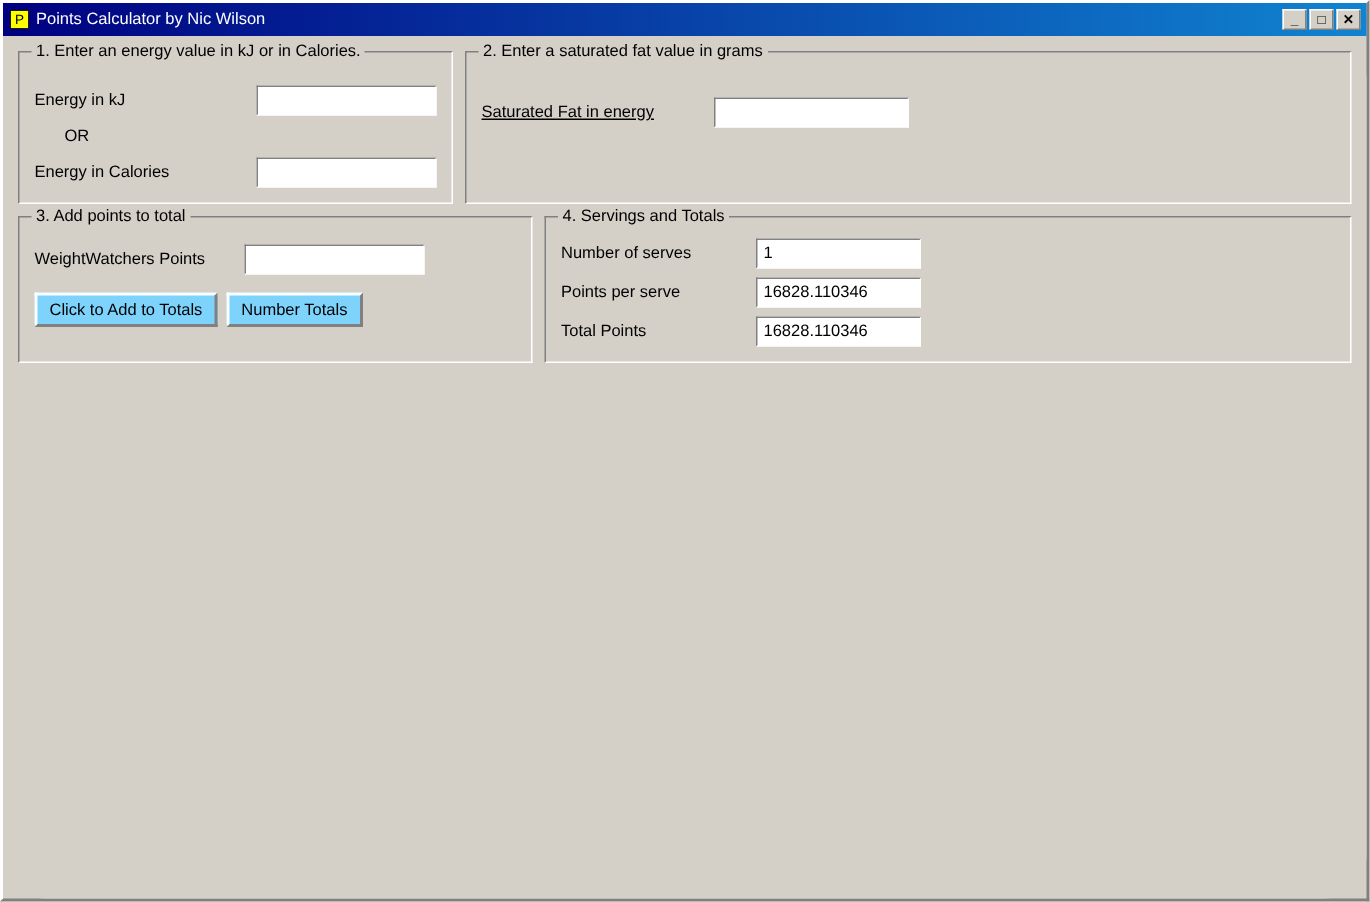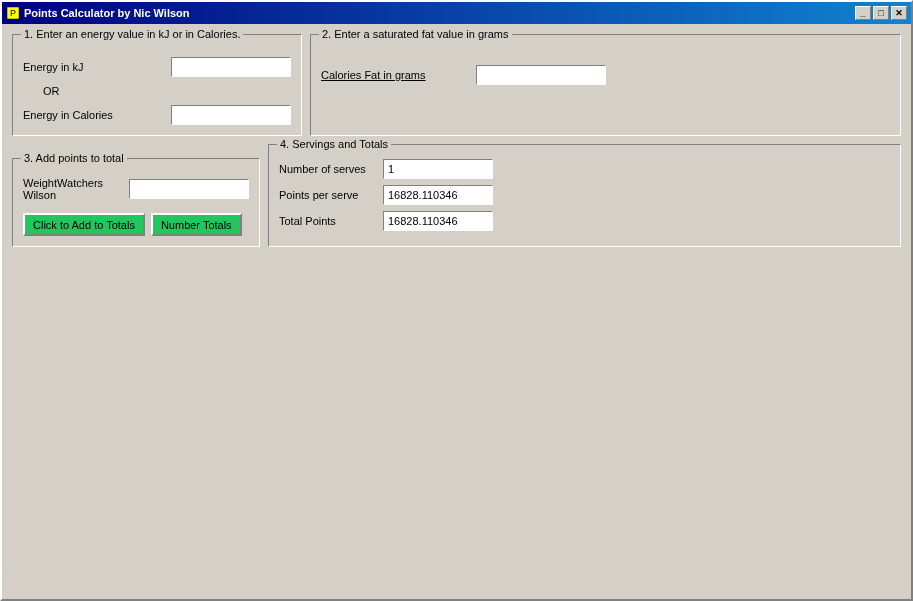--- a/index.html
+++ b/index.html
@@ -60,7 +60,7 @@
     .title-text {
       color: white;
       font-size: 11px;
-      font-weight: bold;
+      font-weight: normal;
     }
 
     .title-buttons {

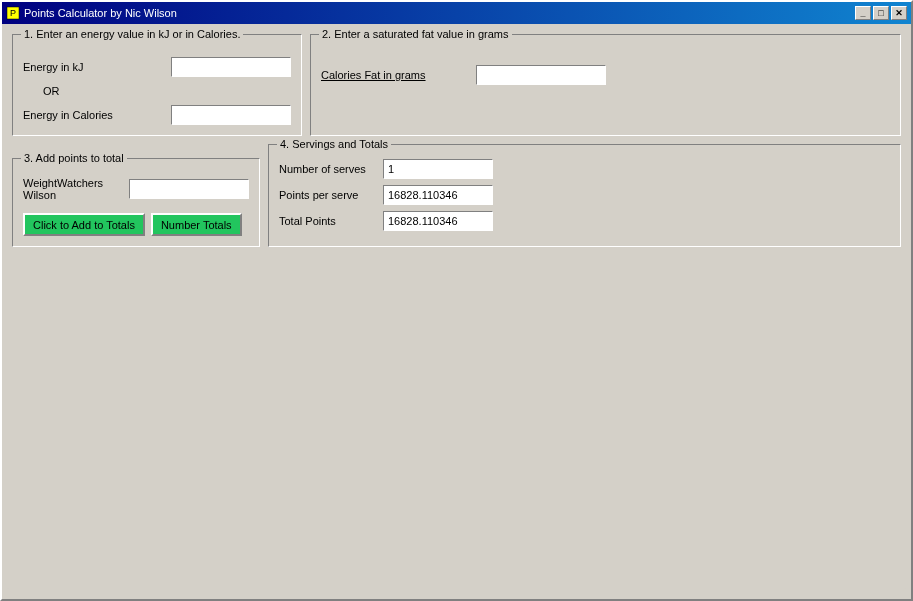--- a/index.html
+++ b/index.html
@@ -290,7 +290,7 @@
       <div class="panel panel-right">
         <span class="panel-title">2. Enter a saturated fat value in grams</span>
         <div class="form-row" style="margin-top: 22px;">
-          <span class="form-label" style="width:155px;">Calories Fat in grams</span>
+          <span class="form-label" style="width:155px;">Saturated Fat in energy</span>
           <input class="win-input input-large" type="text" value="" style="">
         </div>
       </div>

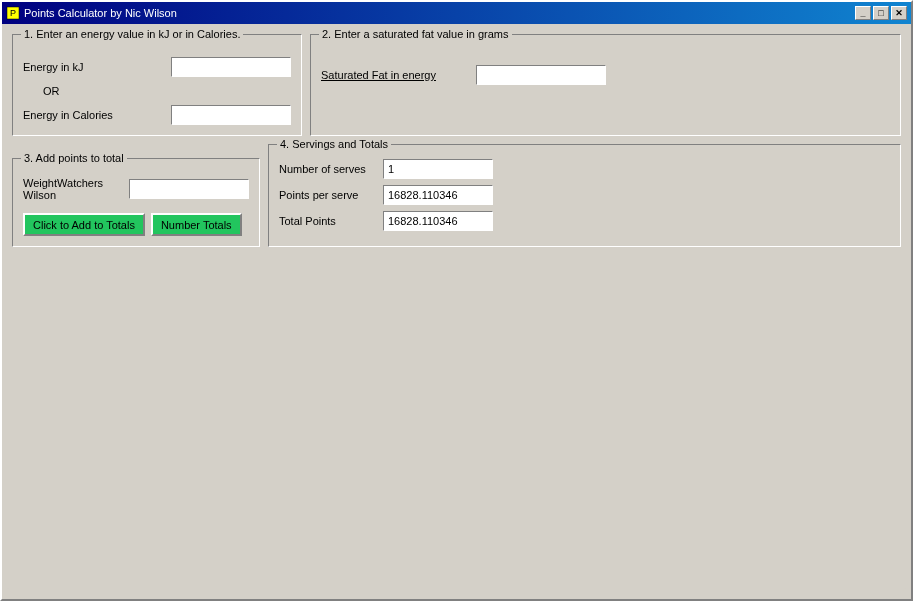--- a/index.html
+++ b/index.html
@@ -140,8 +140,7 @@
     }
 
     .panel-bottom-left {
-      width: 248px;
-      margin-top: 14px;
+      width: 343px;
     }
 
     .panel-bottom-right {

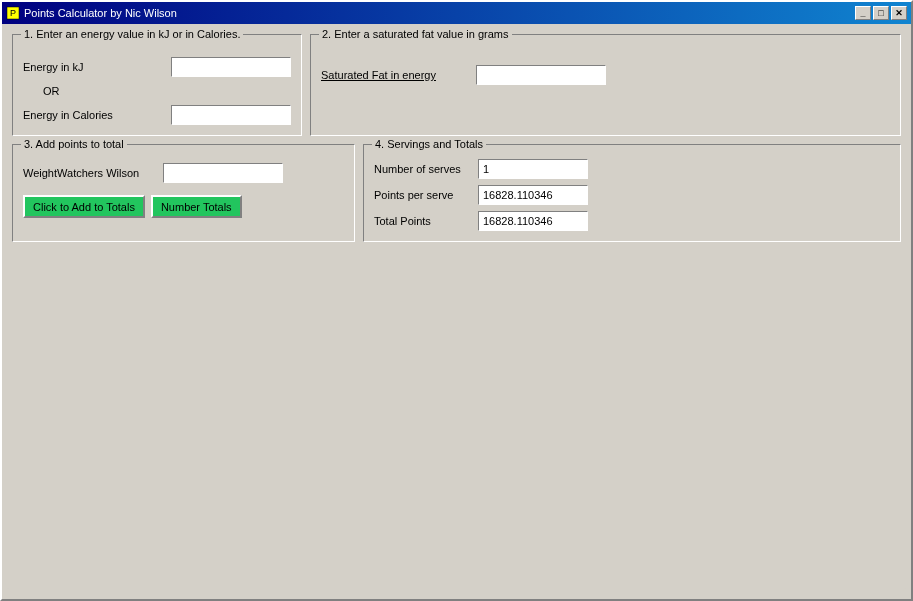--- a/index.html
+++ b/index.html
@@ -300,7 +300,7 @@
       <div class="panel panel-bottom-left">
         <span class="panel-title">3. Add points to total</span>
         <div class="form-row" style="margin-top: 10px;">
-          <span class="form-label" style="width:140px;">WeightWatchers Wilson</span>
+          <span class="form-label" style="width:140px;">WeightWatchers Points</span>
           <input class="win-input input-medium" type="text" value="" style="">
         </div>
         <div class="button-row">

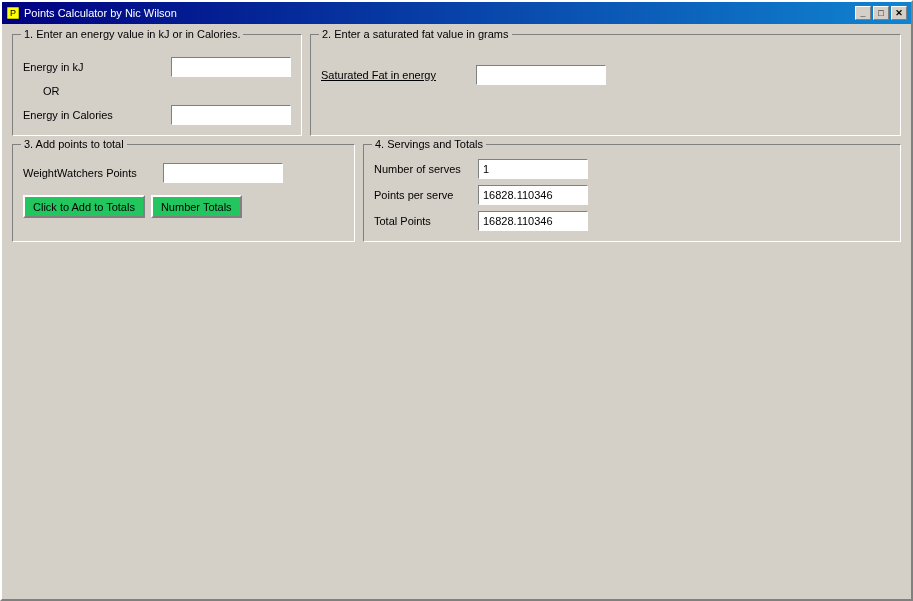--- a/index.html
+++ b/index.html
@@ -223,7 +223,7 @@
     }
 
     .servings-label {
-      width: 104px;
+      width: 130px;
       font-size: 11px;
     }
 

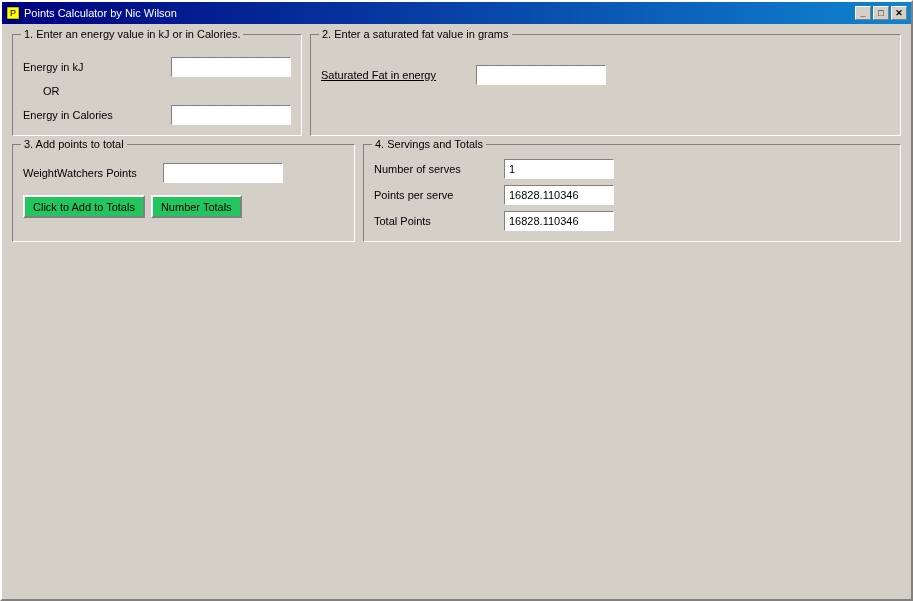--- a/index.html
+++ b/index.html
@@ -191,7 +191,7 @@
 
     .win-button {
       height: 23px;
-      background: #22c55e;
+      background: #7dd3fc;
       border: 2px solid;
       border-top-color: #ffffff;
       border-left-color: #ffffff;

